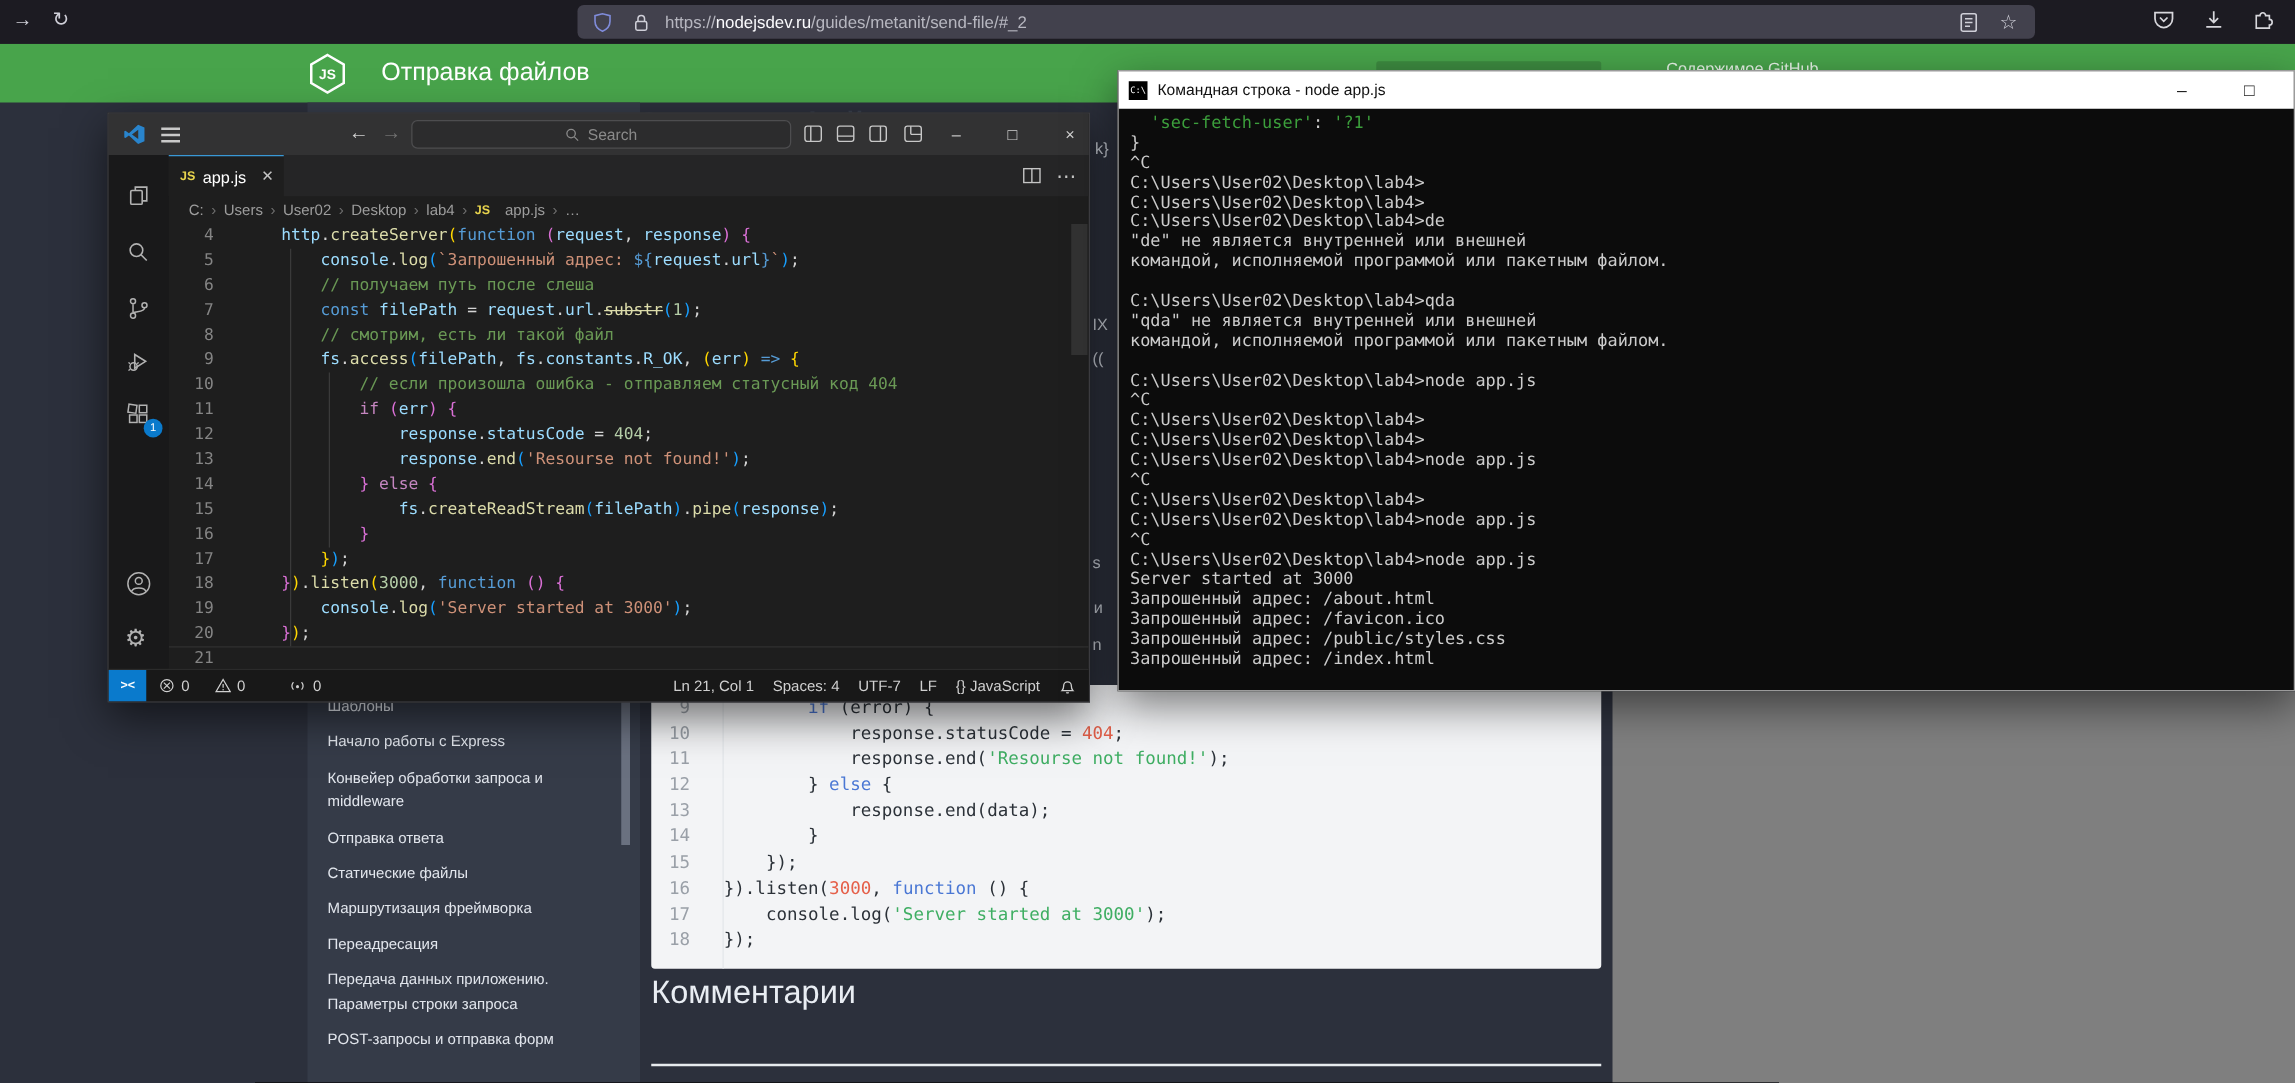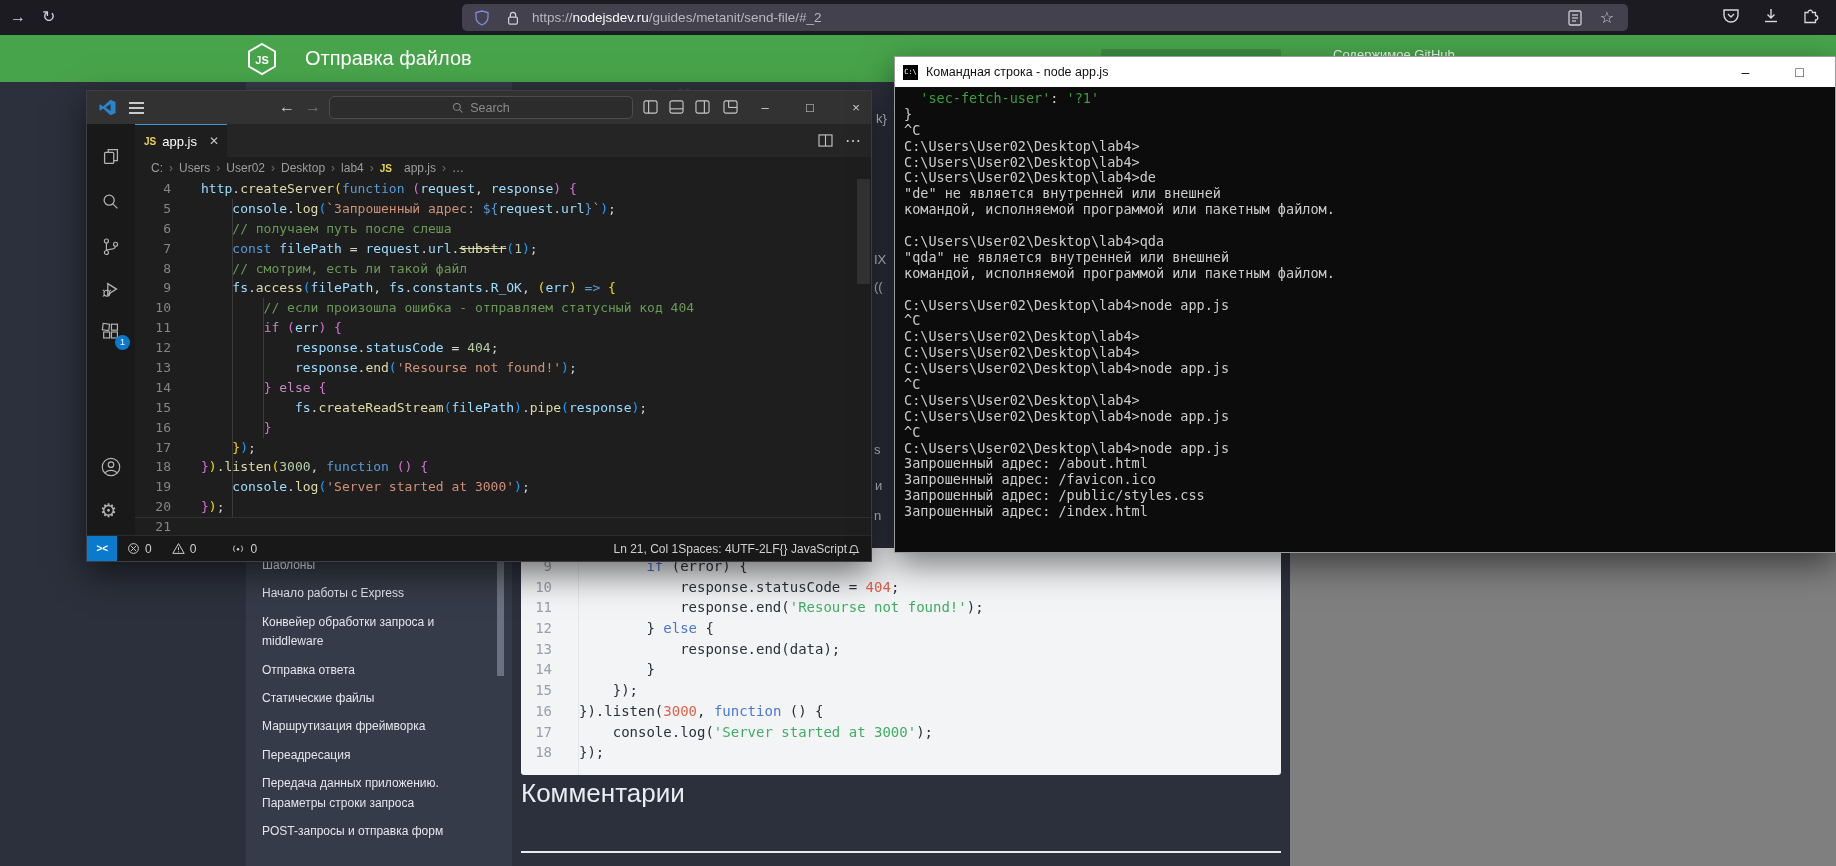--- a/index.html
+++ b/index.html
@@ -80,7 +80,7 @@
   #ed-gutter { position:absolute; left:0; top:0; width:36px; }
   #ed-gutter div { height:19.9px; text-align:right; color:#858585; font:13px/19.9px "DejaVu Sans Mono", monospace; }
   #ed-lines { position:absolute; left:66px; top:0; }
-  #ed-lines .ln { height:19.9px; white-space:pre; font:13px/19.9px "DejaVu Sans Mono", monospace; color:var(--tok-pun); }
+  #ed-lines .ln { height:19.9px; white-space:pre; font:13px/19.9px "DejaVu Sans Mono", monospace; color:var(--tok-pun);margin-left:24px; }
   .tk-id{color:var(--tok-id)} .tk-fn{color:var(--tok-fn)} .tk-kw{color:var(--tok-kw)} .tk-ctl{color:var(--tok-ctl)}
   .tk-str{color:var(--tok-str)} .tk-num{color:var(--tok-num)} .tk-cmt{color:var(--tok-cmt)} .tk-pun{color:var(--tok-pun)}
   .tk-b1{color:var(--tok-b1)} .tk-b2{color:var(--tok-b2)} .tk-b3{color:var(--tok-b3)}

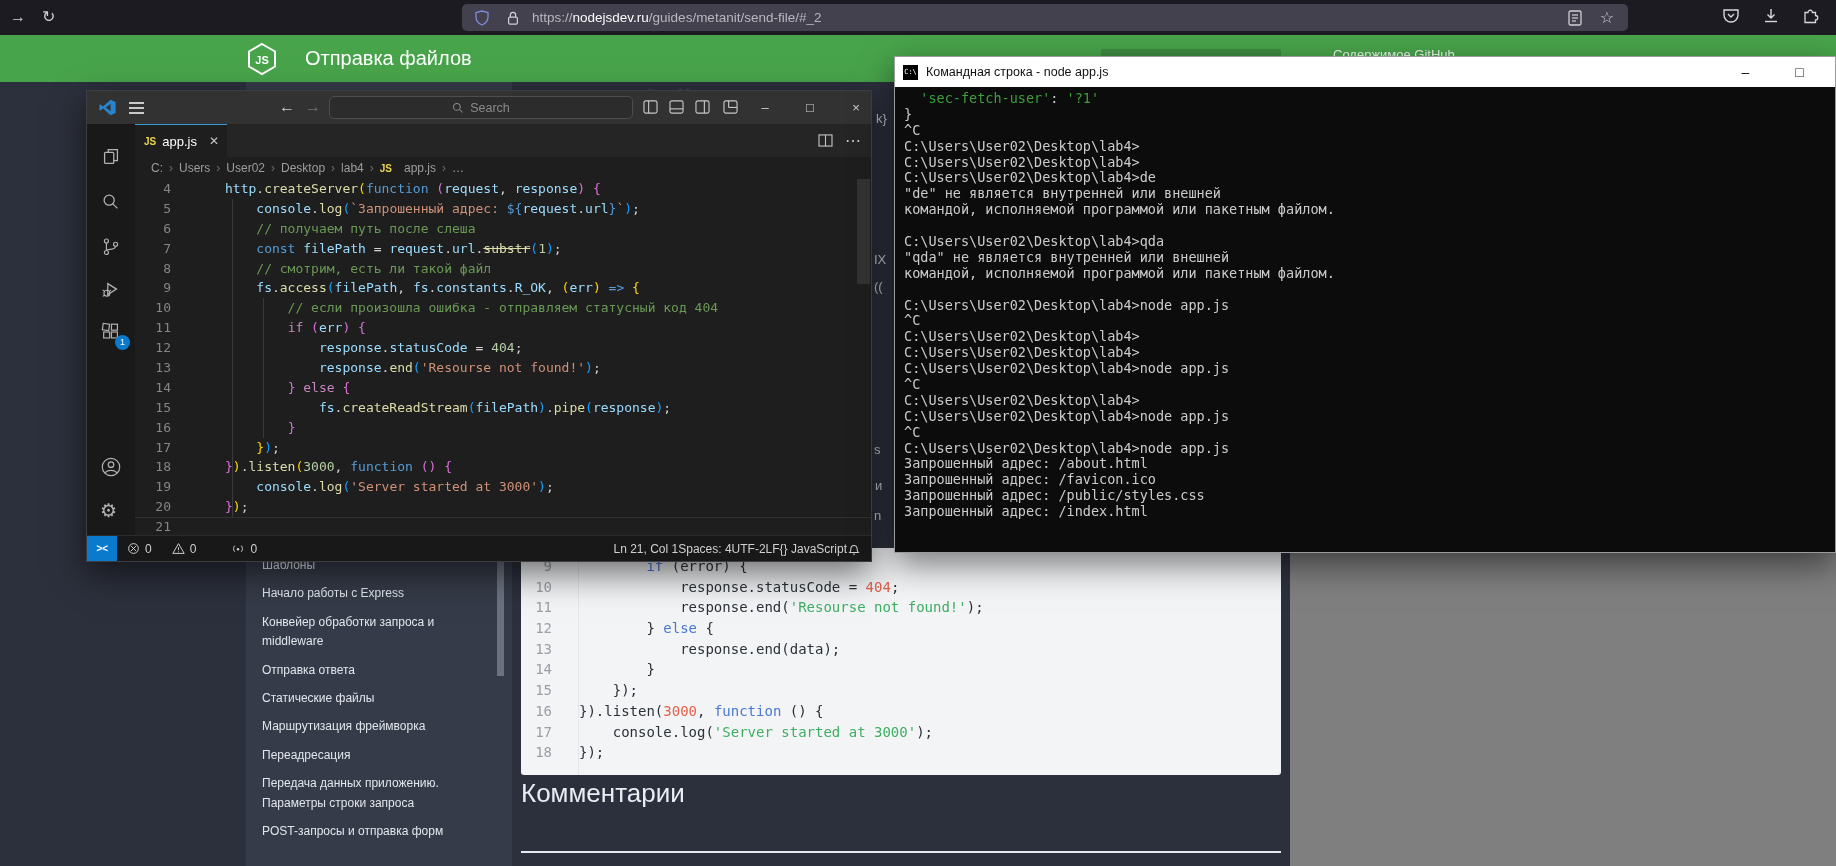--- a/index.html
+++ b/index.html
@@ -476,6 +476,7 @@
         <div class="cmd-line"><span>C:\Users\User02\Desktop\lab4&gt;node app.js</span></div>
         <div class="cmd-line"><span>^C</span></div>
         <div class="cmd-line"><span>C:\Users\User02\Desktop\lab4&gt;node app.js</span></div>
+        <div class="cmd-line"><span>Server started at 3000</span></div>
         <div class="cmd-line"><span>Запрошенный адрес: /about.html</span></div>
         <div class="cmd-line"><span>Запрошенный адрес: /favicon.ico</span></div>
         <div class="cmd-line"><span>Запрошенный адрес: /public/styles.css</span></div>

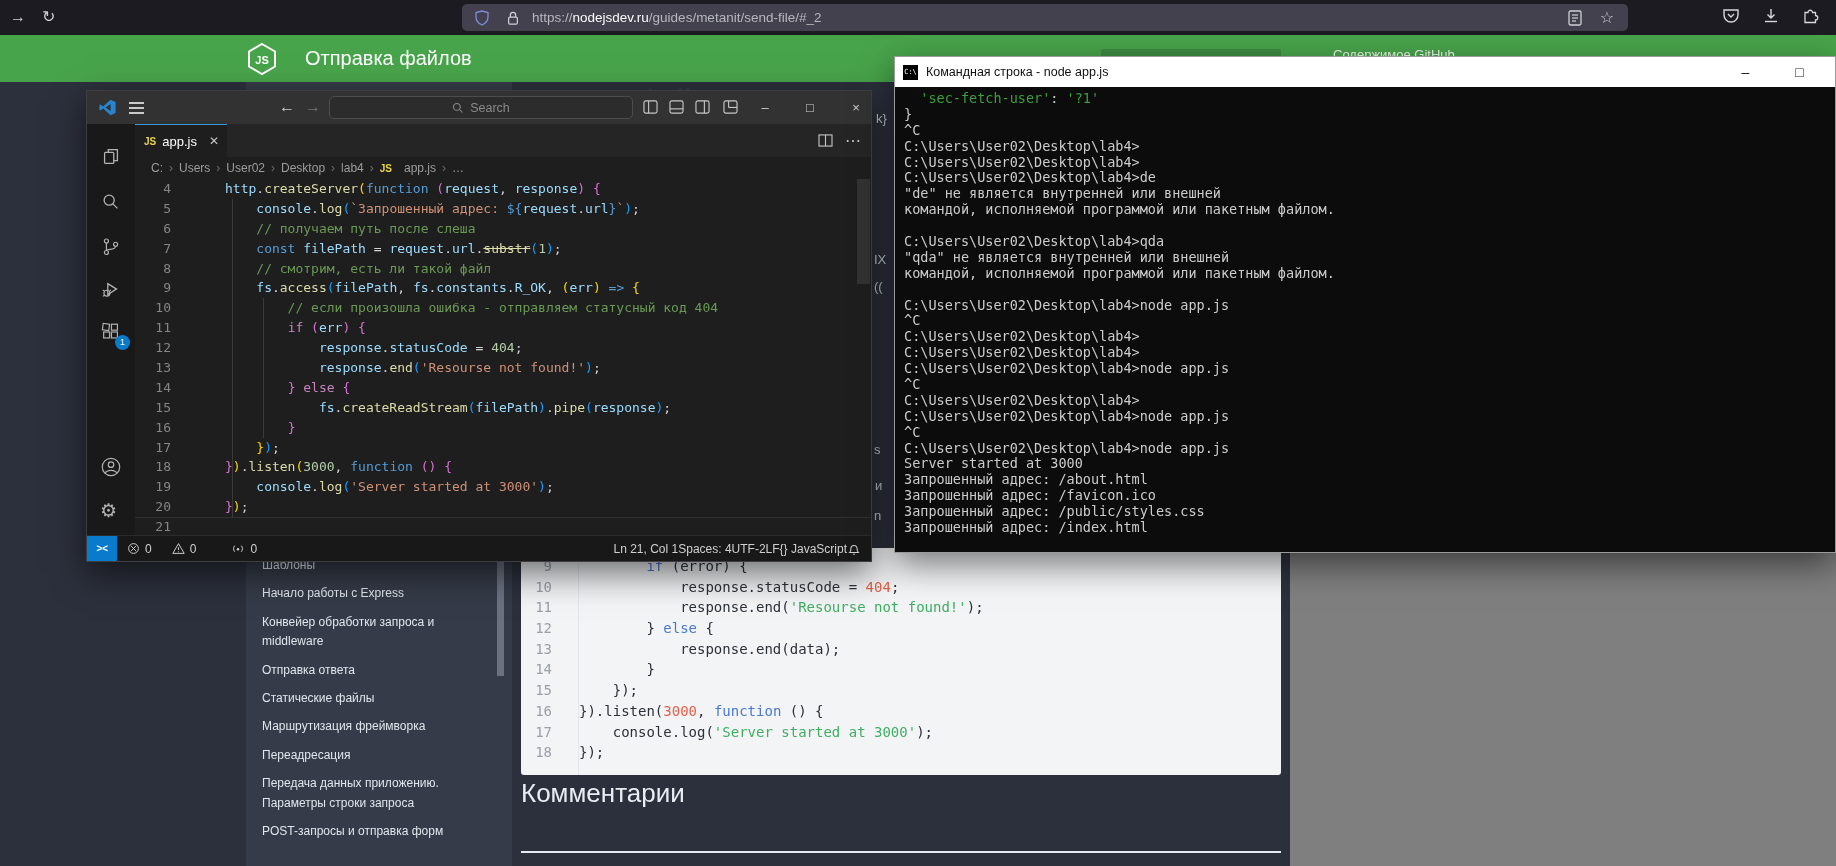--- a/index.html
+++ b/index.html
@@ -99,7 +99,7 @@
             color:#fff; font-size:10px; font-weight:bold; text-align:center; line-height:25px; font-style:italic; }
   .st-left { position:absolute; left:40px; top:0; height:25px; display:flex; align-items:center; gap:5px; }
   .st-left .gap { width:10px; }
-  .st-right { position:absolute; right:10px; top:0; height:25px; display:flex; align-items:center; }
+  .st-right { position:absolute; right:10px; top:0; height:25px; display:flex; align-items:center; gap:15px; }
 
   
   #cmd { position:absolute; left:894px; top:56px; width:942px; height:497px; background:#0c0c0c;

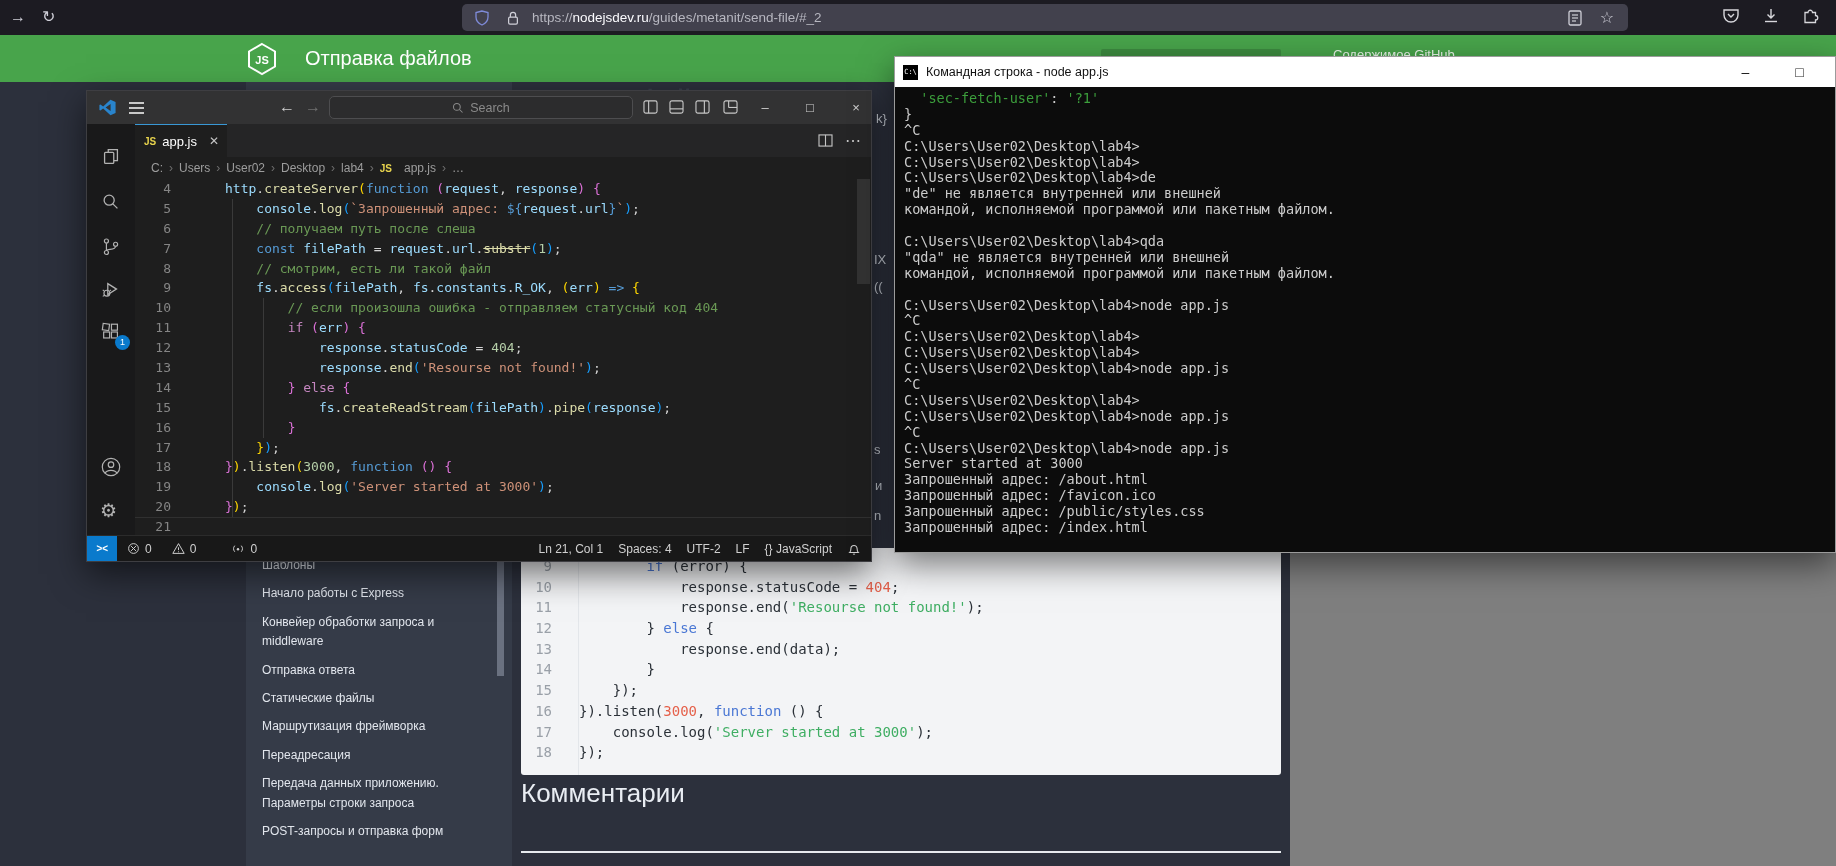--- a/index.html
+++ b/index.html
@@ -434,7 +434,7 @@
       <div class="st-right">
         <span>Ln 21, Col 1</span>
         <span>Spaces: 4</span>
-        <span>UTF-2</span>
+        <span>UTF-7</span>
         <span>LF</span>
         <span><span>{}</span> <span>JavaScript</span></span>
         <svg width="14" height="14" viewBox="0 0 16 16">

